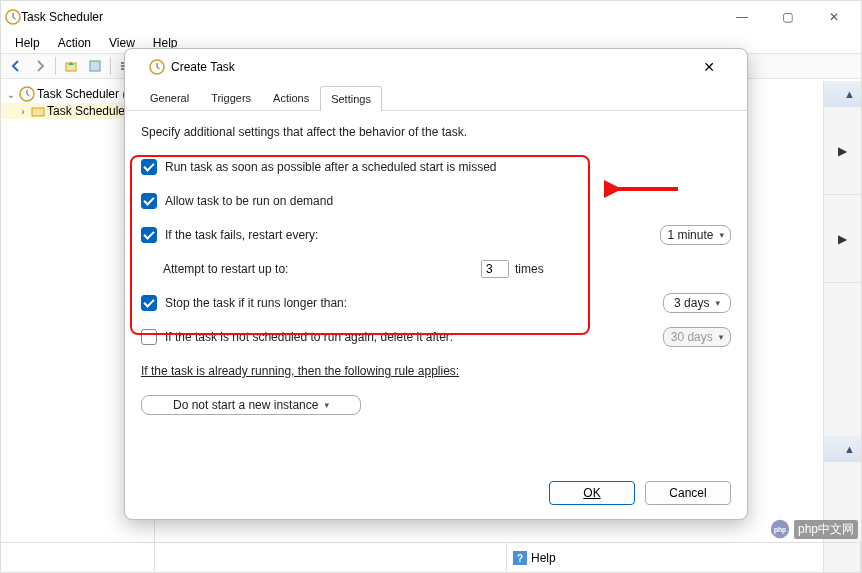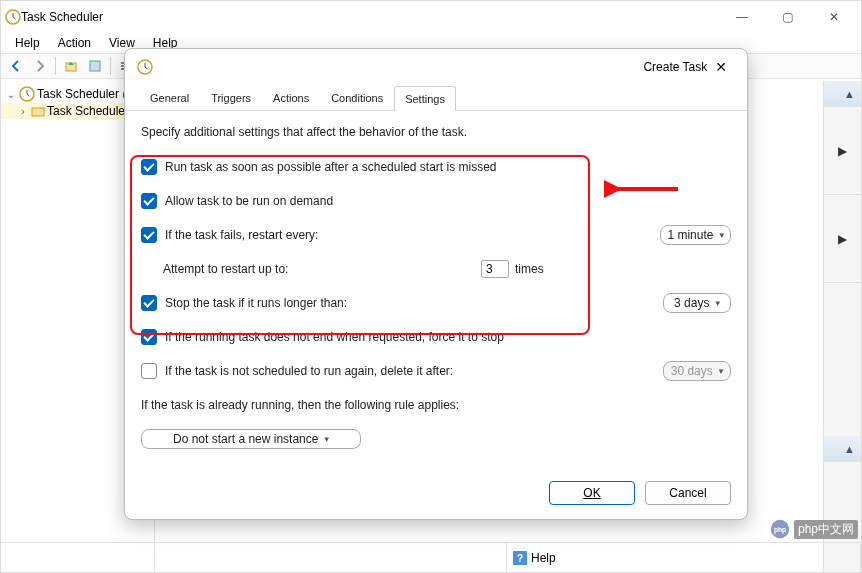--- a/index.html
+++ b/index.html
@@ -40,7 +40,7 @@
 
 
 .dialog { position: absolute; left: 124px; top: 48px; width: 624px; height: 472px; background: #fff; border: 1px solid #bbb; border-radius: 8px; box-shadow: 0 6px 20px rgba(0,0,0,0.25); }
-.dialog .dlg-title { height: 36px; display: flex; align-items: center; padding: 0 12px; text-align: right; }
+.dialog .dlg-title { height: 36px; display: flex; align-items: center; padding: 0 24px; }
 .dialog .dlg-title .t { font-size: 12px; margin-left: 6px; flex: 1; }
 .tabs { display: flex; padding: 0 14px; border-bottom: 1px solid #ddd; gap: 0; align-items: flex-end; }
 .tab { padding: 6px 10px; font-size: 11px; color: #222; border: 1px solid transparent; border-bottom: none; cursor: pointer; }

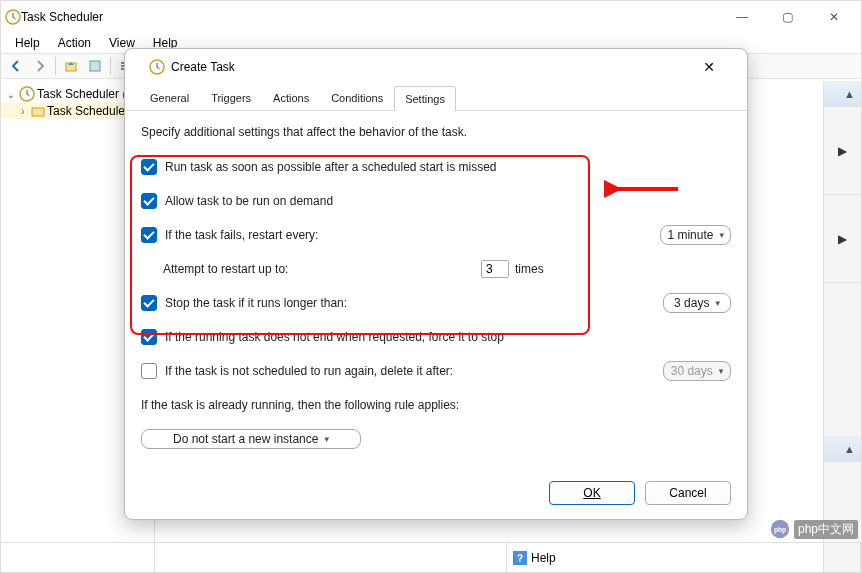--- a/index.html
+++ b/index.html
@@ -206,7 +206,6 @@
     <div class="tab">General</div>
     <div class="tab">Triggers</div>
     <div class="tab">Actions</div>
-    <div class="tab">Conditions</div>
     <div class="tab active">Settings</div>
   </div>
 

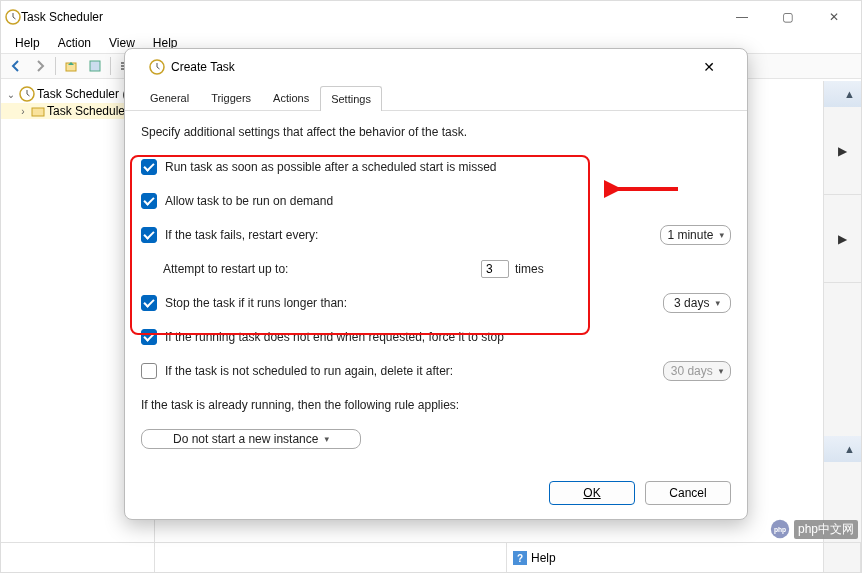--- a/index.html
+++ b/index.html
@@ -246,10 +246,6 @@
         </span>
     </div>
 
-    <div class="opt-row">
-      <span class="cb checked"></span>
-      <span class="lbl">If the running task does not end when requested, force it to stop</span>
-    </div>
 
     <div class="opt-row">
       <span class="cb"></span>

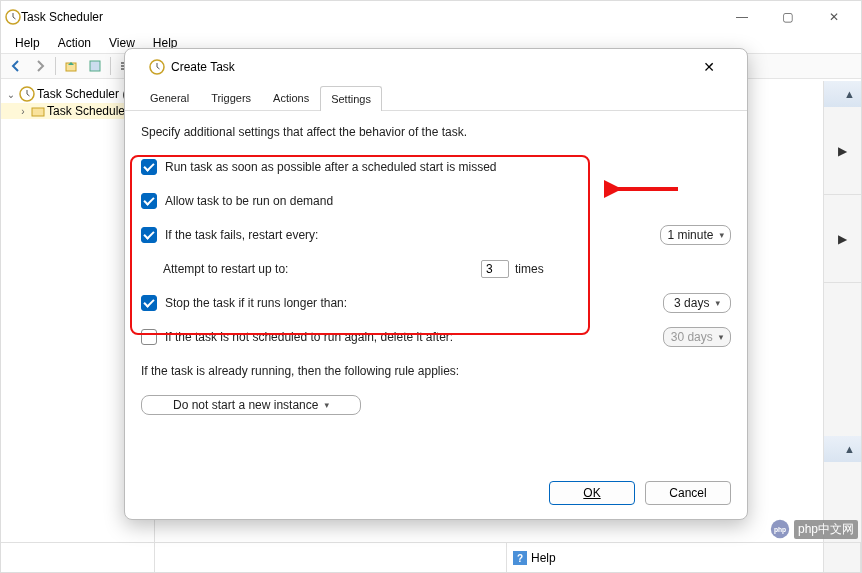--- a/index.html
+++ b/index.html
@@ -256,7 +256,7 @@
         </span>
     </div>
 
-    <div class="opt-row" style="margin-top:2px;">
+    <div class="opt-row" style="margin-top:2px;text-decoration:underline;">
       <span class="lbl">If the task is already running, then the following rule applies:</span>
     </div>
 

